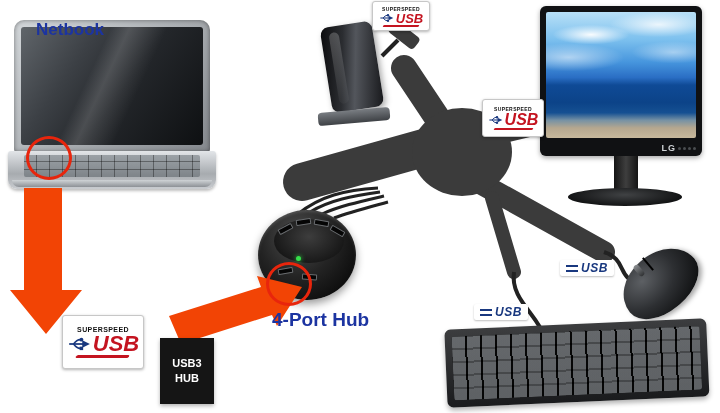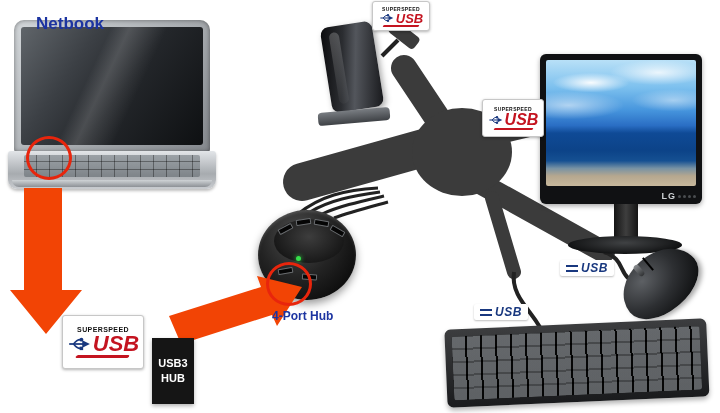--- a/index.html
+++ b/index.html
@@ -81,7 +81,7 @@
 
   
   .txt-label{position:absolute;z-index:4;color:var(--label-blue);font-weight:bold;}
-  #netbook-label{left:36px;top:14px;font-size:17px;text-align:center;}
+  #netbook-label{left:36px;top:20px;font-size:17px;text-align:center;}
   #hub-label{left:272px;top:309px;font-size:12px;}
   .label-box{position:absolute;z-index:4;background:#151515;color:#fff;font-weight:bold;font-size:11px;line-height:1.35;display:flex;flex-direction:column;align-items:center;justify-content:center;text-align:center;box-shadow:0 2px 4px rgba(0,0,0,.3);}
   #ss-host-box{left:16px;top:330px;width:54px;height:64px;}

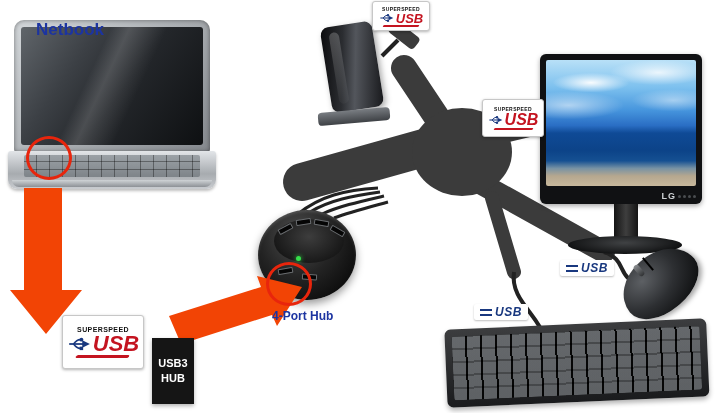--- a/index.html
+++ b/index.html
@@ -44,7 +44,7 @@
   .hdd-stand{position:absolute;left:8px;top:86px;width:72px;height:13px;border-radius:4px;transform:rotate(-5deg);background:linear-gradient(#797d82,#3e4145);}
 
   
-  .monitor{left:540px;top:6px;width:168px;height:202px;margin-top:48px;}
+  .monitor{left:540px;top:6px;width:168px;height:202px;}
   .mon-frame{position:absolute;left:0;top:0;width:162px;height:150px;background:#101113;border-radius:6px;padding:6px 6px 18px 6px;box-shadow:0 2px 5px rgba(0,0,0,.35);}
   .mon-screen{position:relative;width:100%;height:100%;border-radius:2px;overflow:hidden;background:
       radial-gradient(55px 14px at 30% 18%,rgba(255,255,255,.95),rgba(255,255,255,0) 70%),

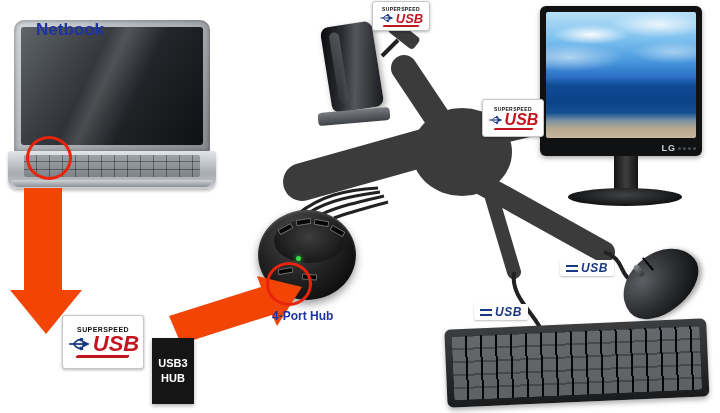--- a/index.html
+++ b/index.html
@@ -82,7 +82,7 @@
   
   .txt-label{position:absolute;z-index:4;color:var(--label-blue);font-weight:bold;}
   #netbook-label{left:36px;top:20px;font-size:17px;text-align:center;}
-  #hub-label{left:272px;top:309px;font-size:12px;}
+  #hub-label{left:272px;top:309px;font-size:19px;}
   .label-box{position:absolute;z-index:4;background:#151515;color:#fff;font-weight:bold;font-size:11px;line-height:1.35;display:flex;flex-direction:column;align-items:center;justify-content:center;text-align:center;box-shadow:0 2px 4px rgba(0,0,0,.3);}
   #ss-host-box{left:16px;top:330px;width:54px;height:64px;}
   #usb3-hub-box{left:152px;top:338px;width:42px;height:66px;}

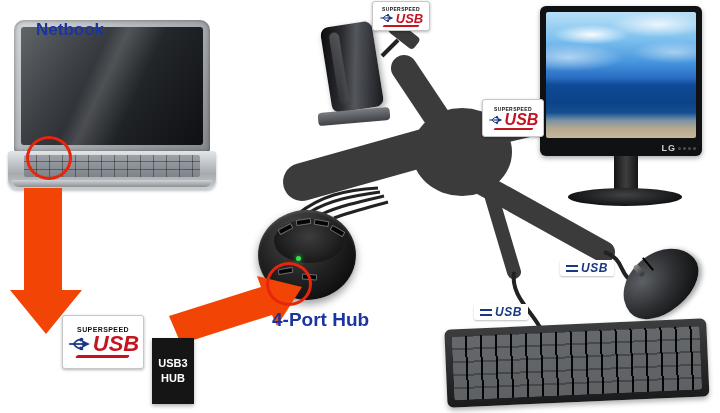--- a/index.html
+++ b/index.html
@@ -85,7 +85,7 @@
   #hub-label{left:272px;top:309px;font-size:19px;}
   .label-box{position:absolute;z-index:4;background:#151515;color:#fff;font-weight:bold;font-size:11px;line-height:1.35;display:flex;flex-direction:column;align-items:center;justify-content:center;text-align:center;box-shadow:0 2px 4px rgba(0,0,0,.3);}
   #ss-host-box{left:16px;top:330px;width:54px;height:64px;}
-  #usb3-hub-box{left:152px;top:338px;width:42px;height:66px;}
+  #usb3-hub-box{left:160px;top:338px;width:54px;height:66px;}
 
   
   .ss-logo{position:absolute;z-index:4;background:#fff;border:1px solid #c7c7c7;border-radius:3px;display:flex;flex-direction:column;align-items:center;justify-content:center;box-shadow:0 1px 3px rgba(0,0,0,.3);padding:2px 3px;}

